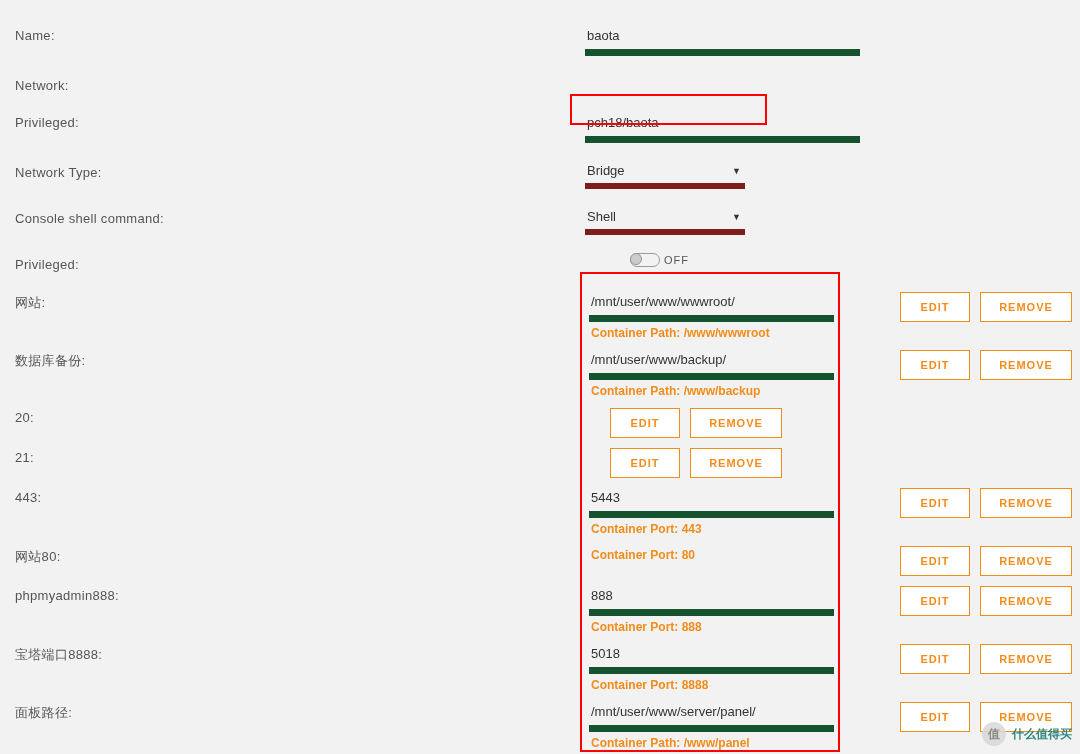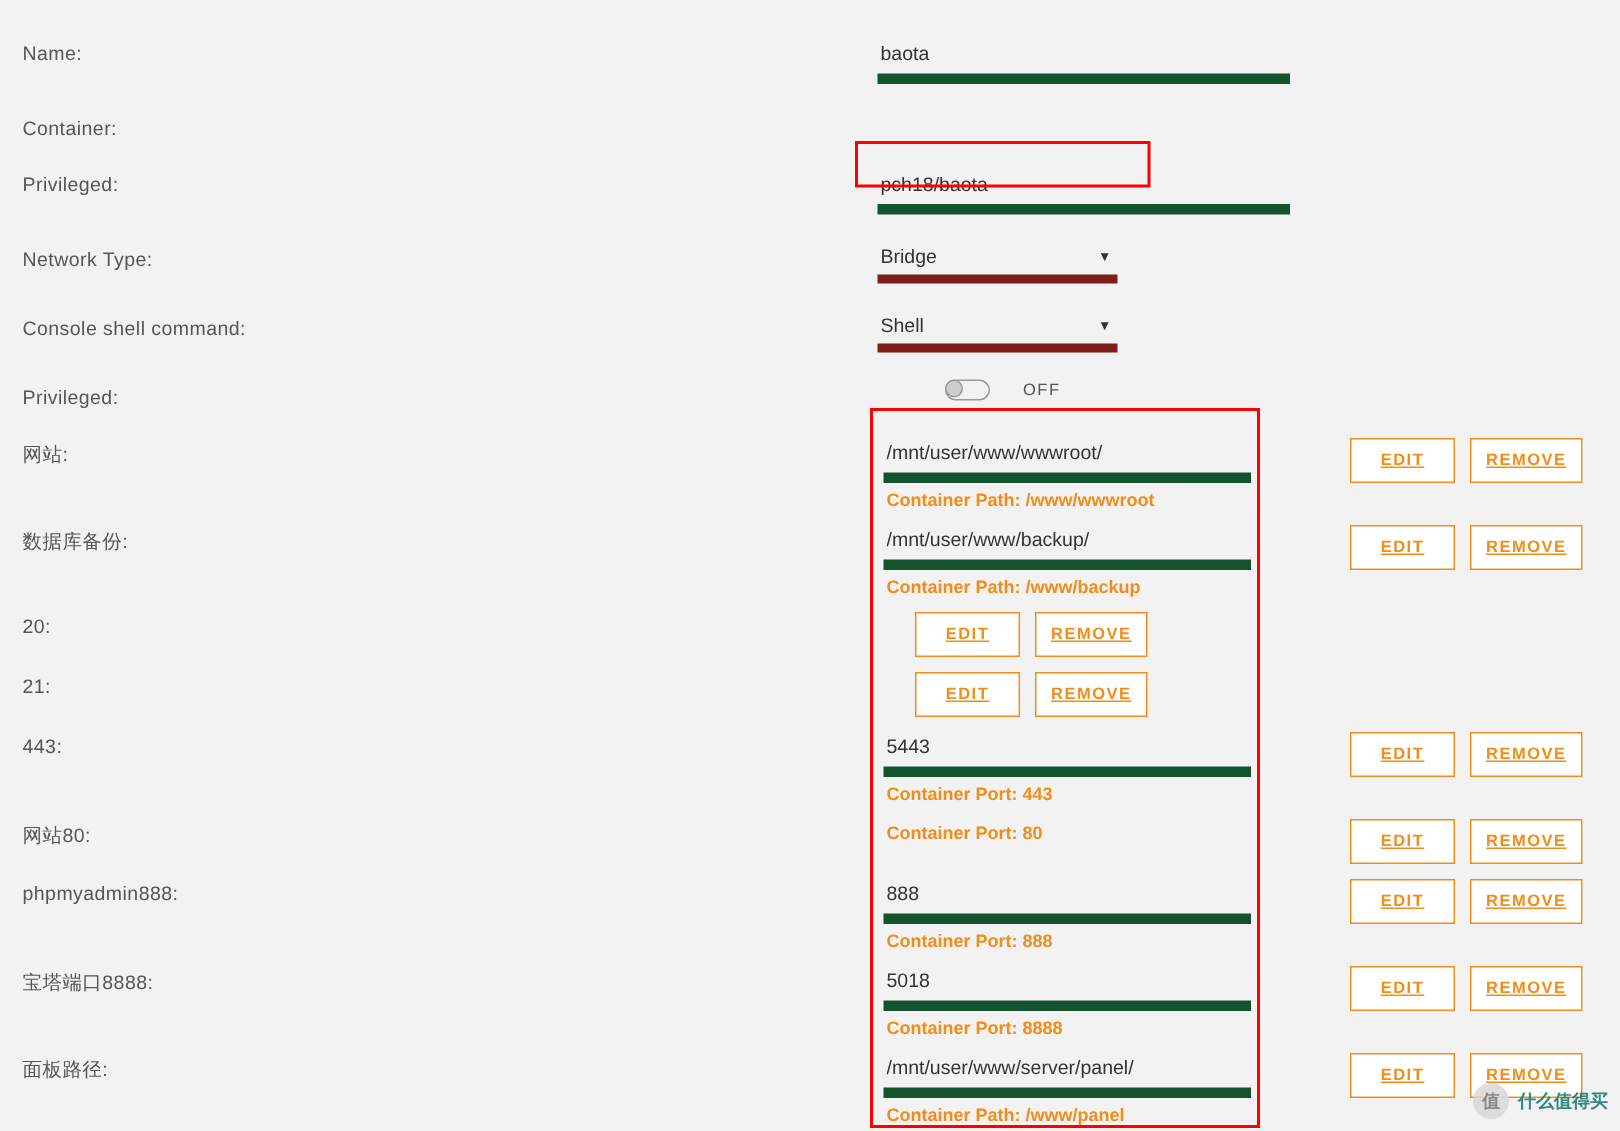--- a/index.html
+++ b/index.html
@@ -175,7 +175,7 @@
 </div>
 
 <div class="row">
-  <div class="label">Container:</div>
+  <div class="label">Network:</div>
 </div>
 
 <div class="row">

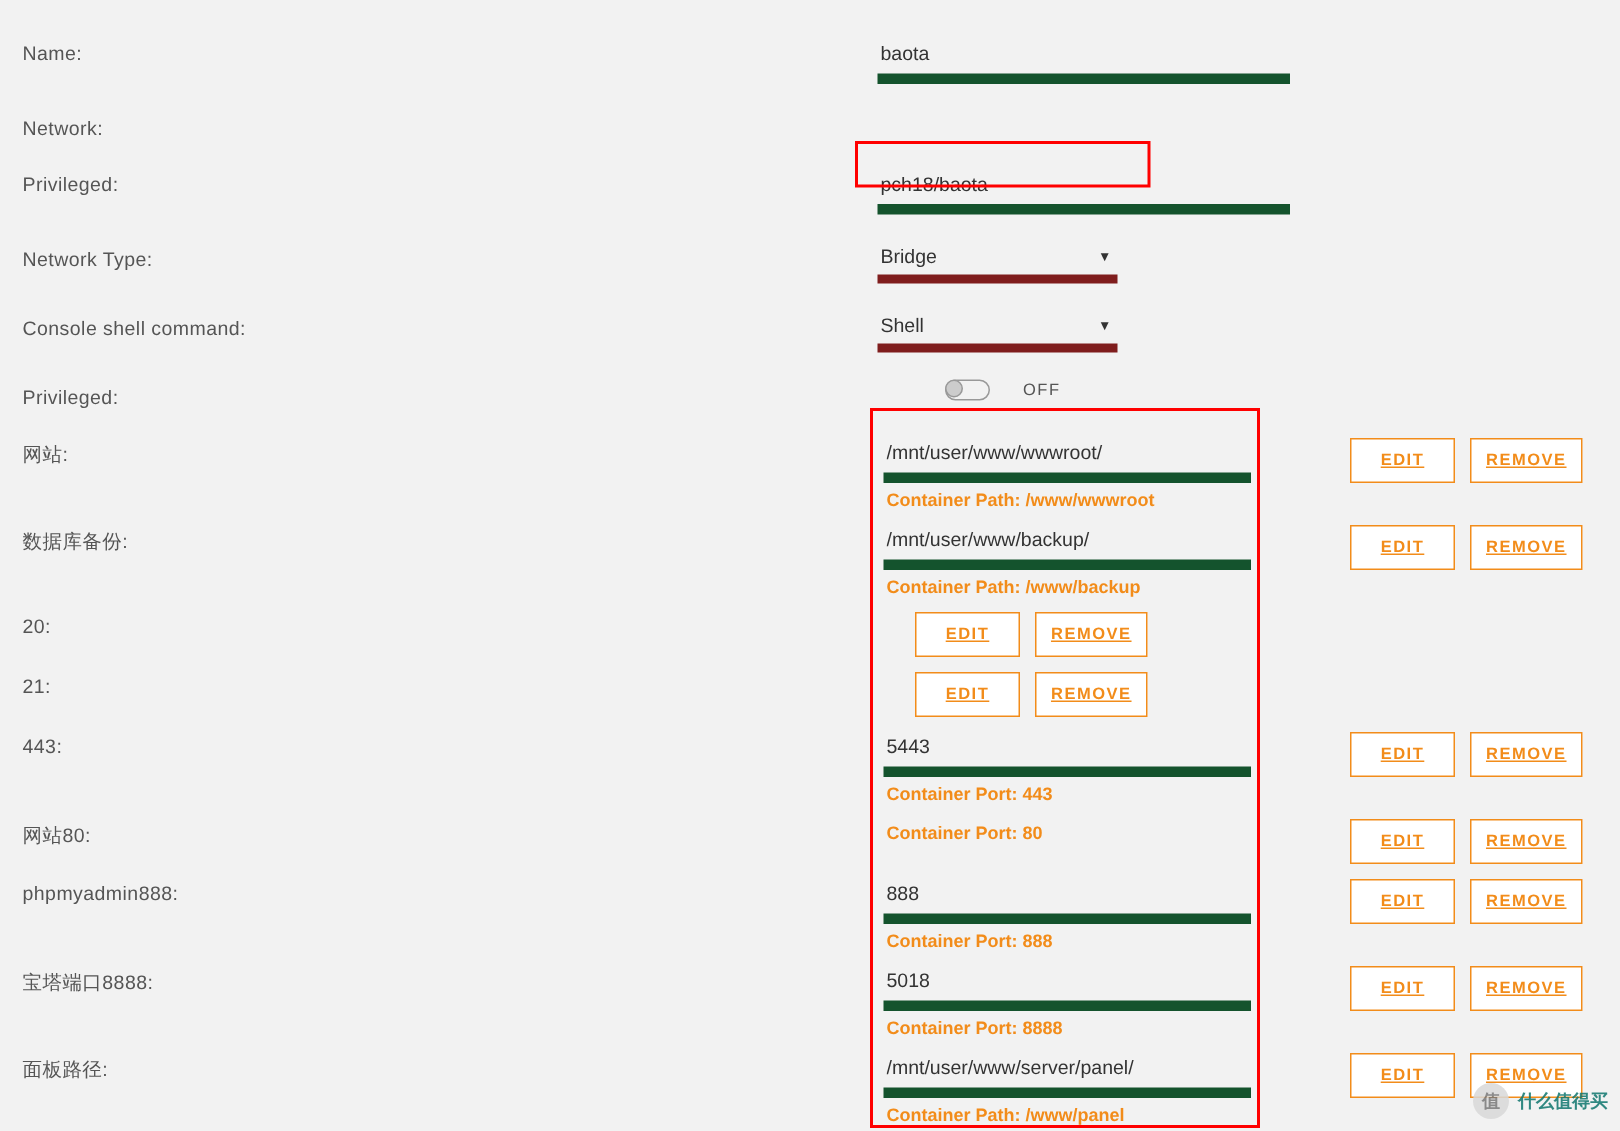--- a/index.html
+++ b/index.html
@@ -67,7 +67,7 @@
   .toggle-wrap {
     display: flex;
     align-items: center;
-    gap: 22px;
+    gap: 4px;
     padding-left: 45px;
   }
   .toggle {

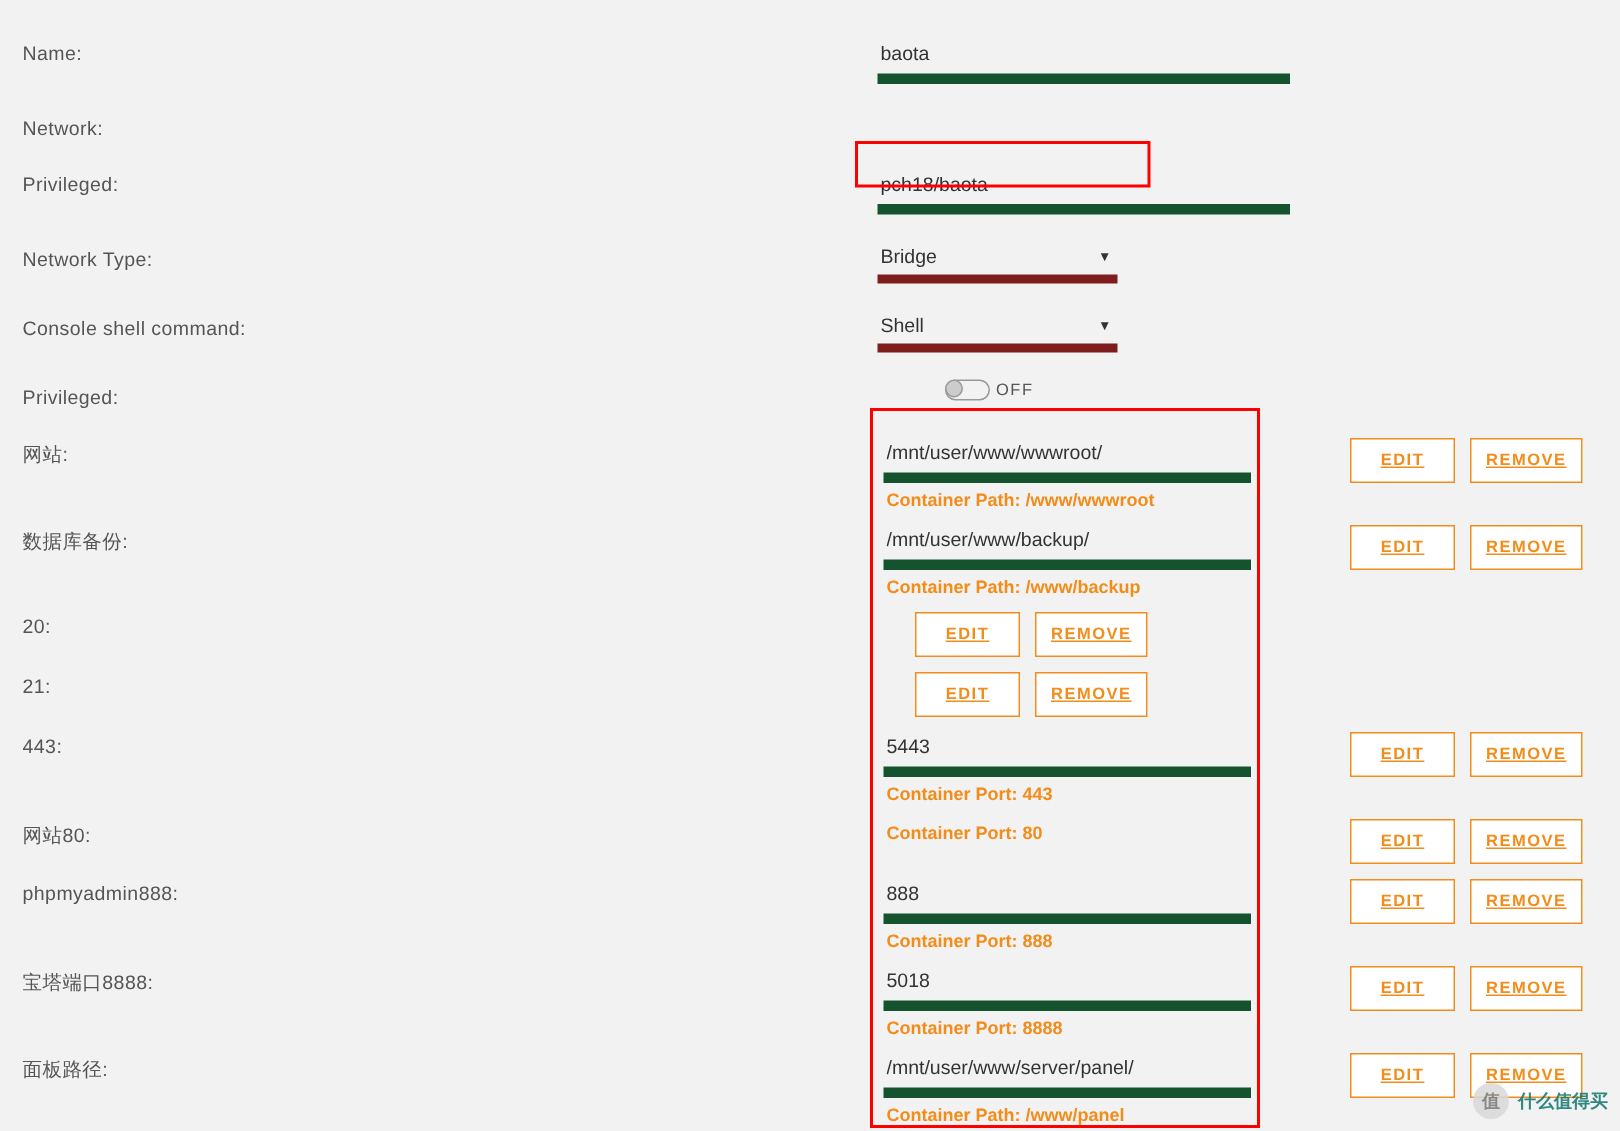--- a/index.html
+++ b/index.html
@@ -110,7 +110,6 @@
     width: 70px;
     text-align: center;
     cursor: pointer;
-    text-decoration: underline;
   }
   .btn.remove { width: 75px; }
   .highlight-repo {

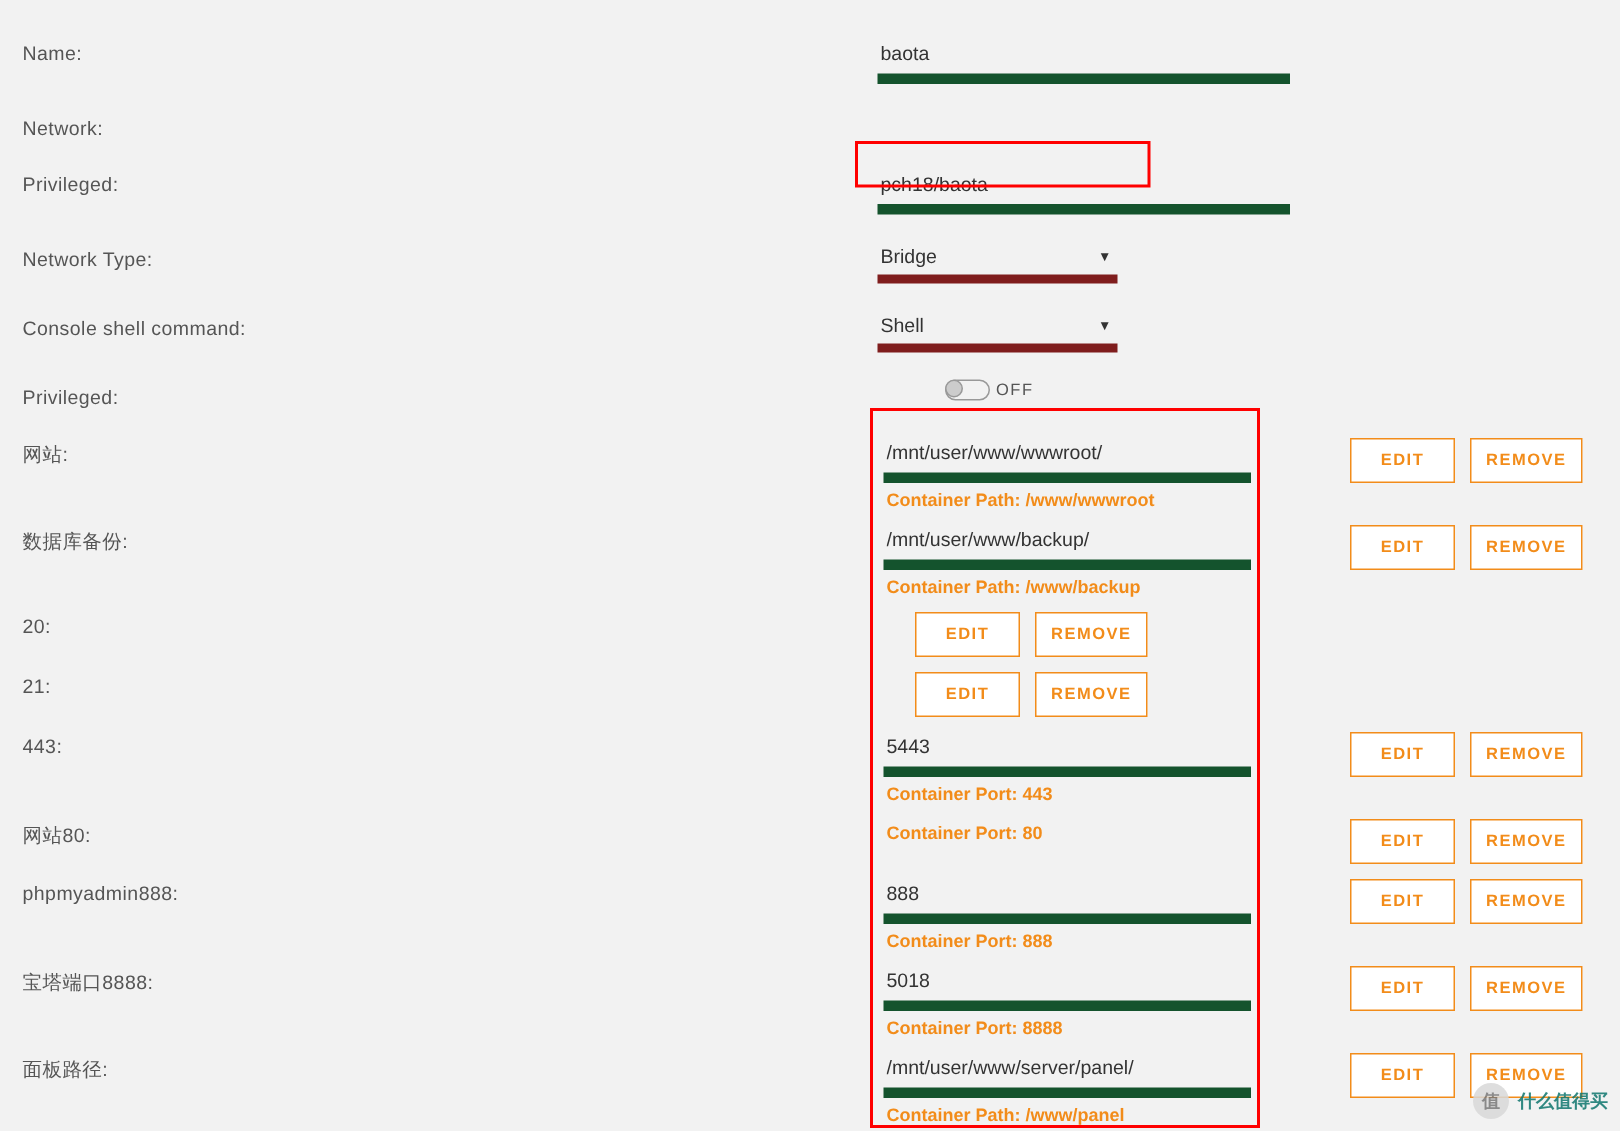--- a/index.html
+++ b/index.html
@@ -111,7 +111,7 @@
     text-align: center;
     cursor: pointer;
   }
-  .btn.remove { width: 75px; }
+  .btn.remove { width: 92px; }
   .highlight-repo {
     position: absolute;
     left: 570px;

